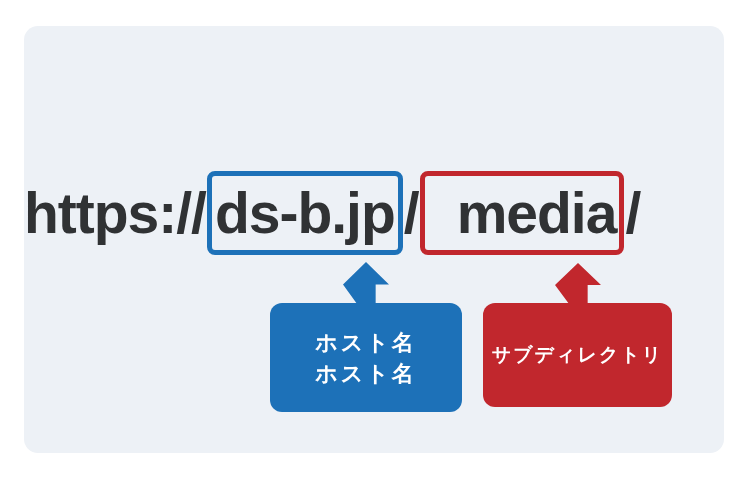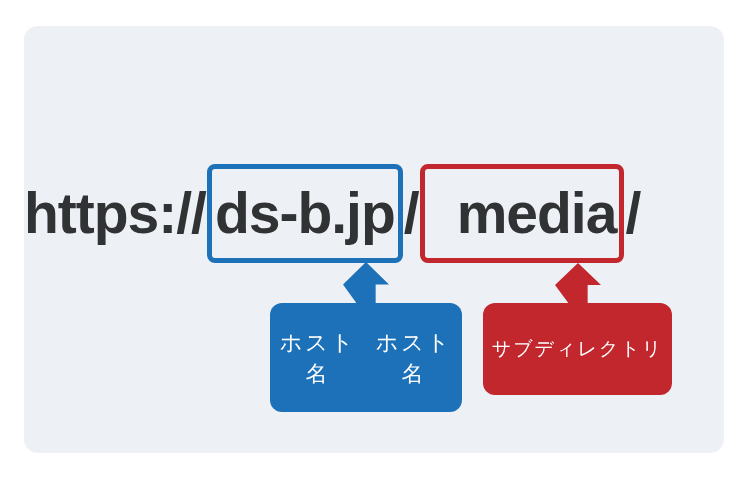--- a/index.html
+++ b/index.html
@@ -41,7 +41,7 @@
     display: inline-flex;
     align-items: center;
     justify-content: center;
-    height: 99px;
+    height: 84px;
     padding: 0 3px;
     border-radius: 8px;
     margin: 0 1px;

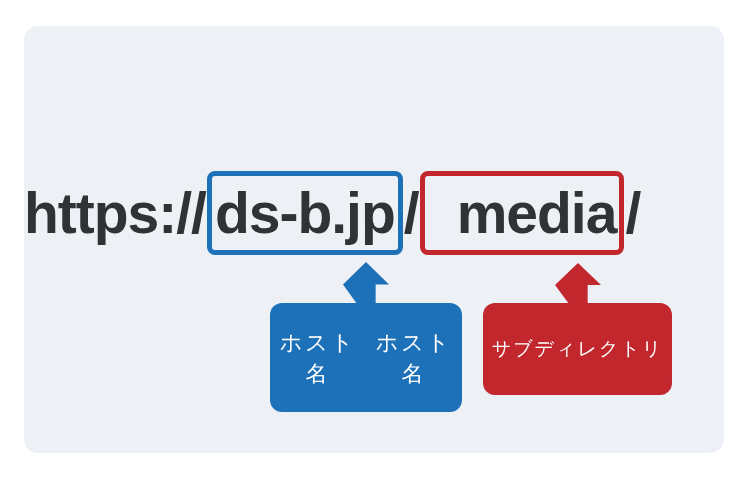--- a/index.html
+++ b/index.html
@@ -62,12 +62,12 @@
     top: 277px;
     border-radius: 12px;
     display: flex;
-    flex-direction: row;
+    flex-direction: column;
     justify-content: center;
     align-items: center;
     text-align: center;
     color: var(--label-text, #ffffff);
-    font-weight: normal;
+    font-weight: bold;
   }
   .host-label {
     left: 246px;

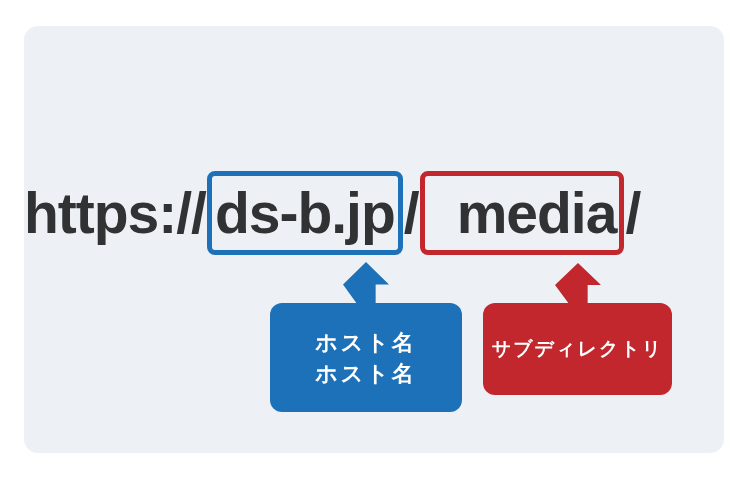--- a/index.html
+++ b/index.html
@@ -79,7 +79,7 @@
   }
   .subdir-label {
     left: 459px;
-    width: 189px; height: 92px;
+    width: 189px; height: 104px;
     background: var(--subdir-accent, #c1272d);
     font-size: 19px;
     letter-spacing: 2px;

